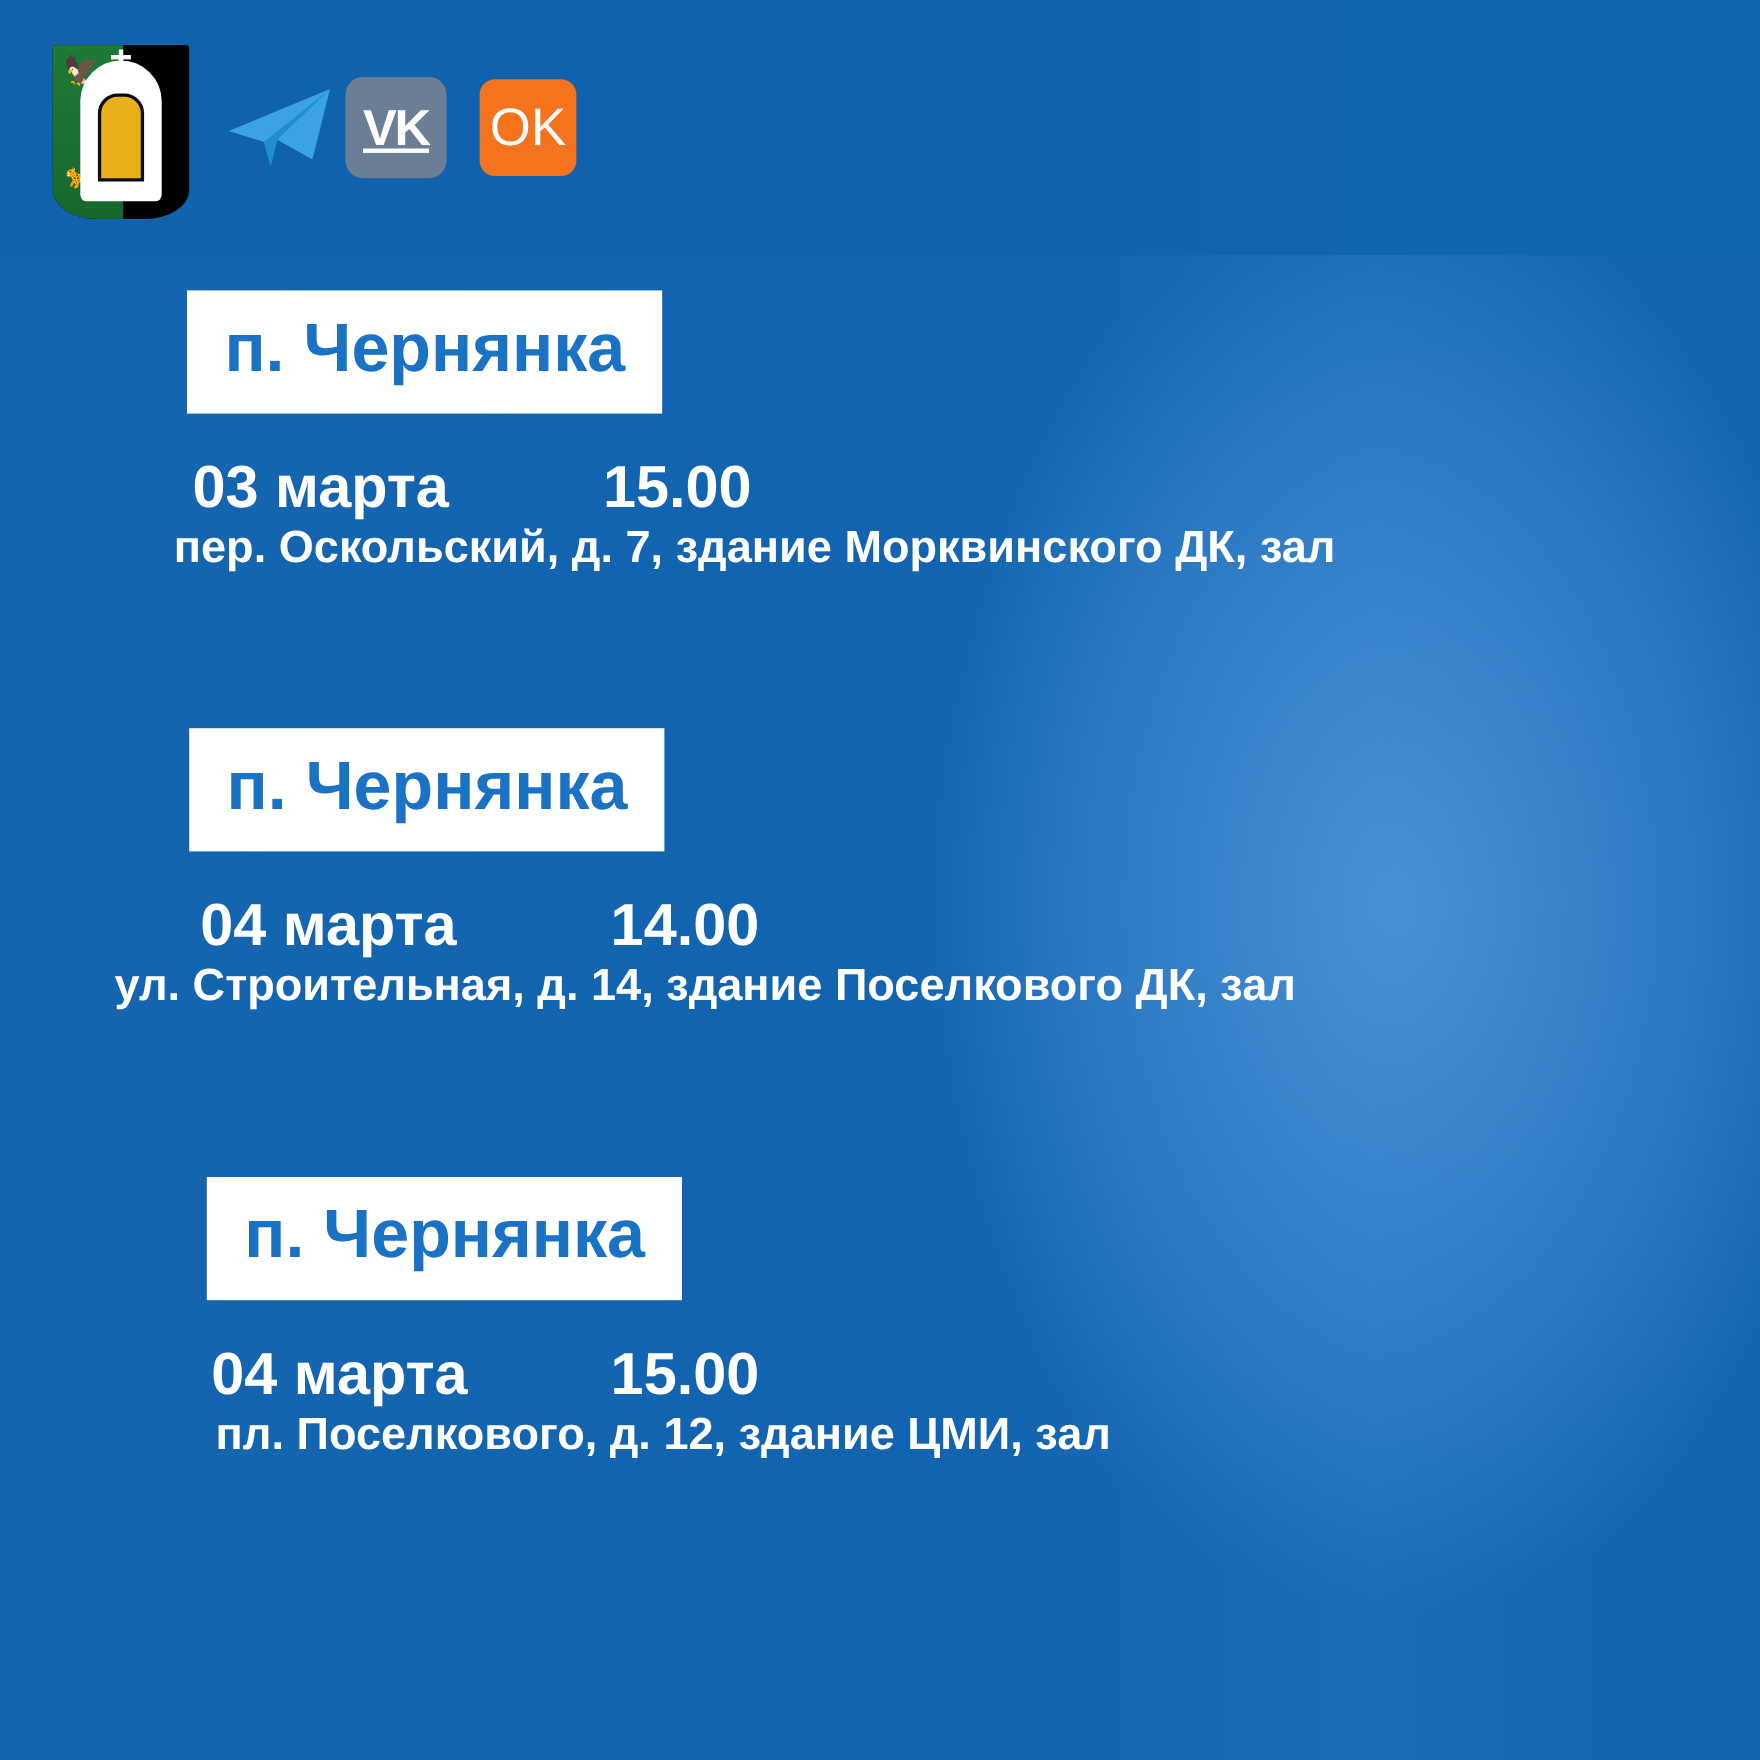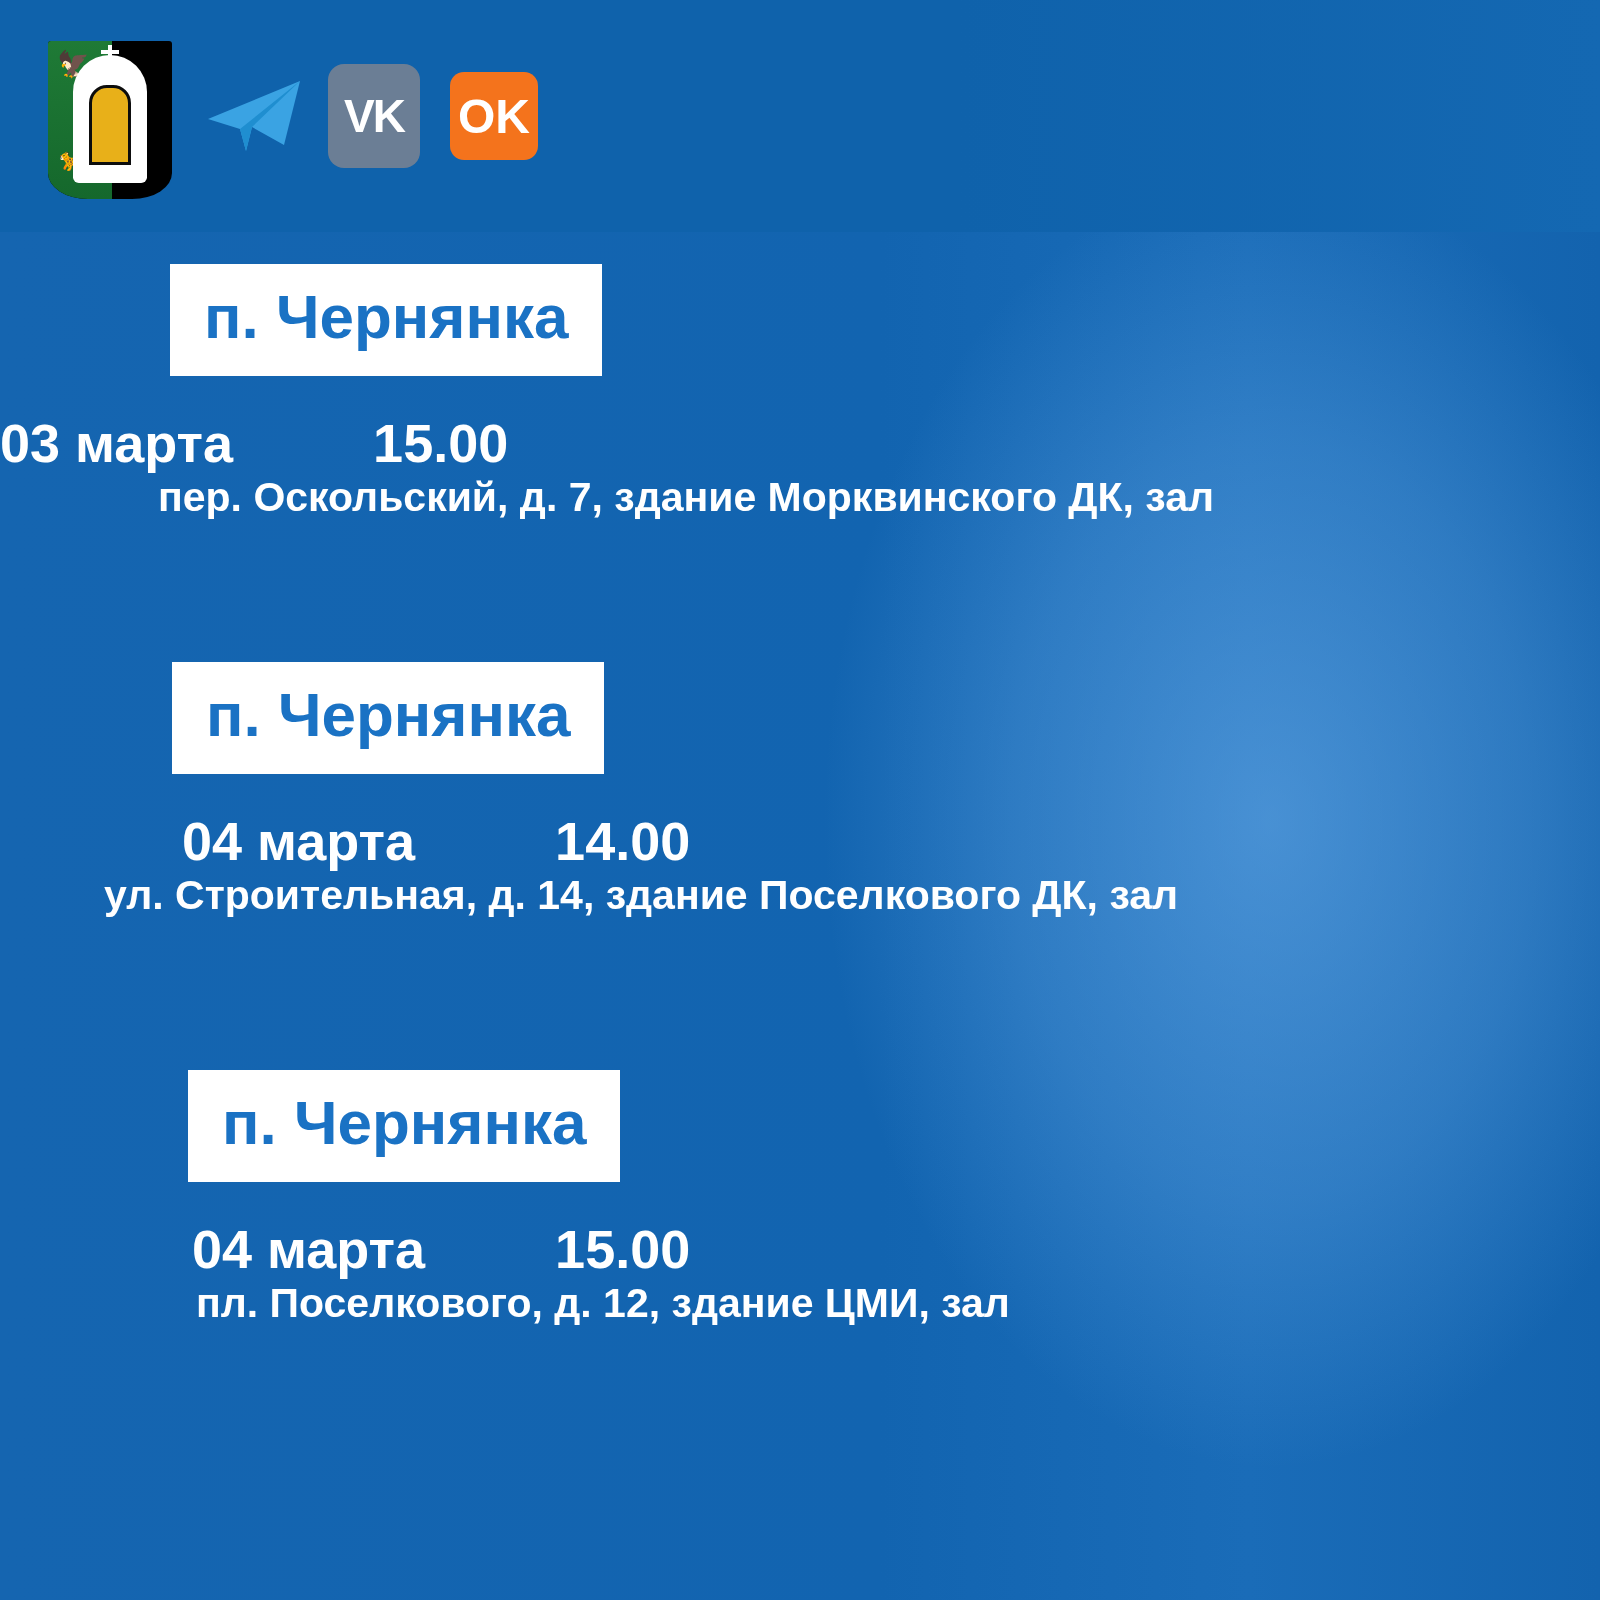--- a/index.html
+++ b/index.html
@@ -128,8 +128,8 @@
   }
   .vk-icon {
     width: 92px;
-    height: 104px;
-    margin-left: 26px;
+    height: 92px;
+    margin-left: 12px;
     background: #6b7e95;
     border-radius: 16px;
     color: #fff;
@@ -140,6 +140,7 @@
     justify-content: center;
     letter-spacing: -2px;
     flex: none;
+    text-decoration: underline;
   }
   .ok-icon {
     width: 88px;

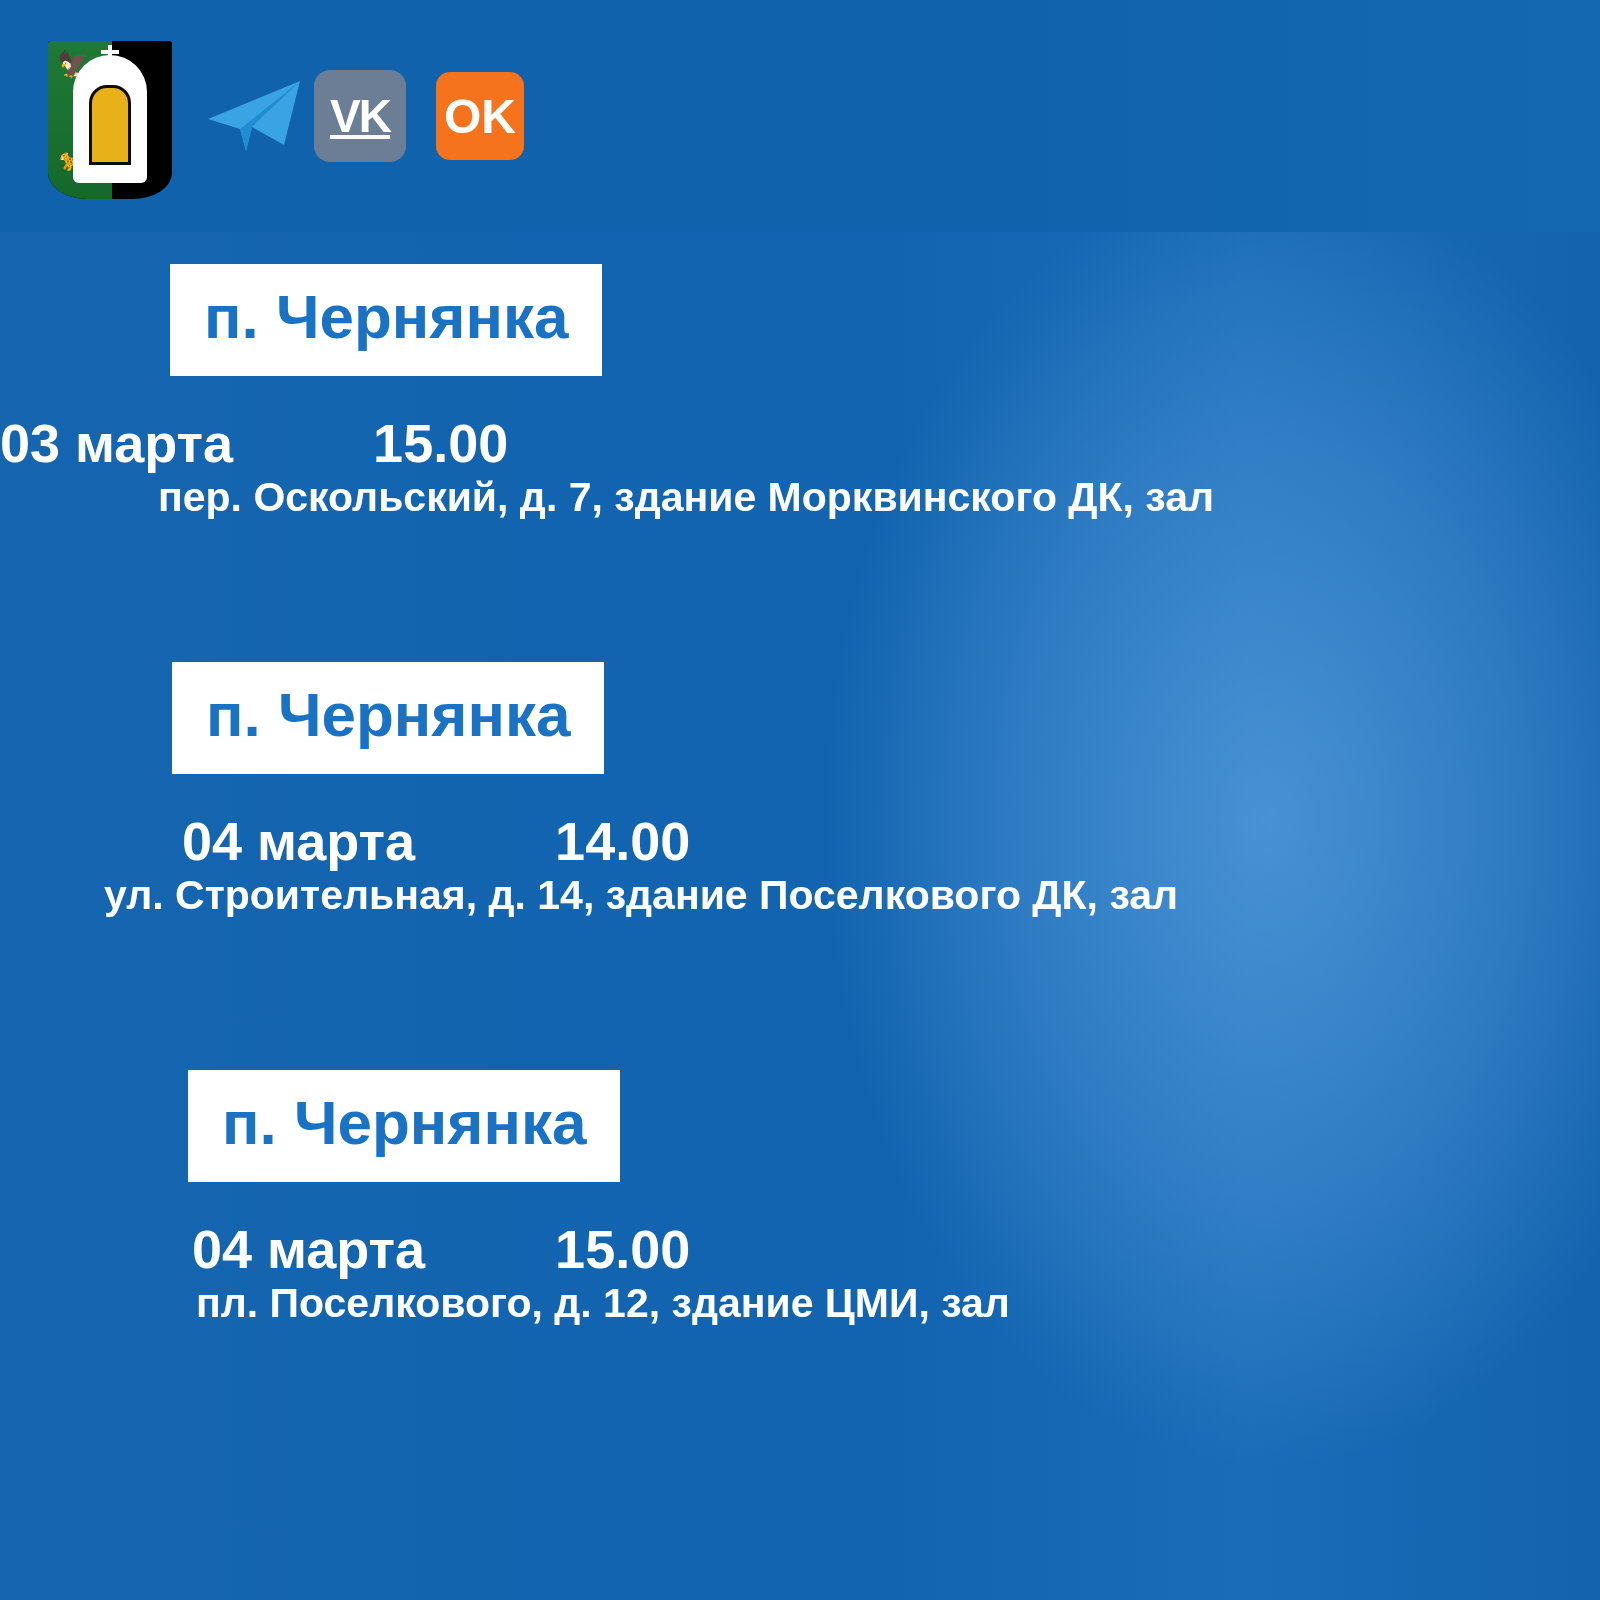--- a/index.html
+++ b/index.html
@@ -149,7 +149,7 @@
     background: #f4731c;
     border-radius: 14px;
     color: #fff;
-    font-weight: bold;
+    font-weight: normal;
     font-size: 48px;
     display: flex;
     align-items: center;

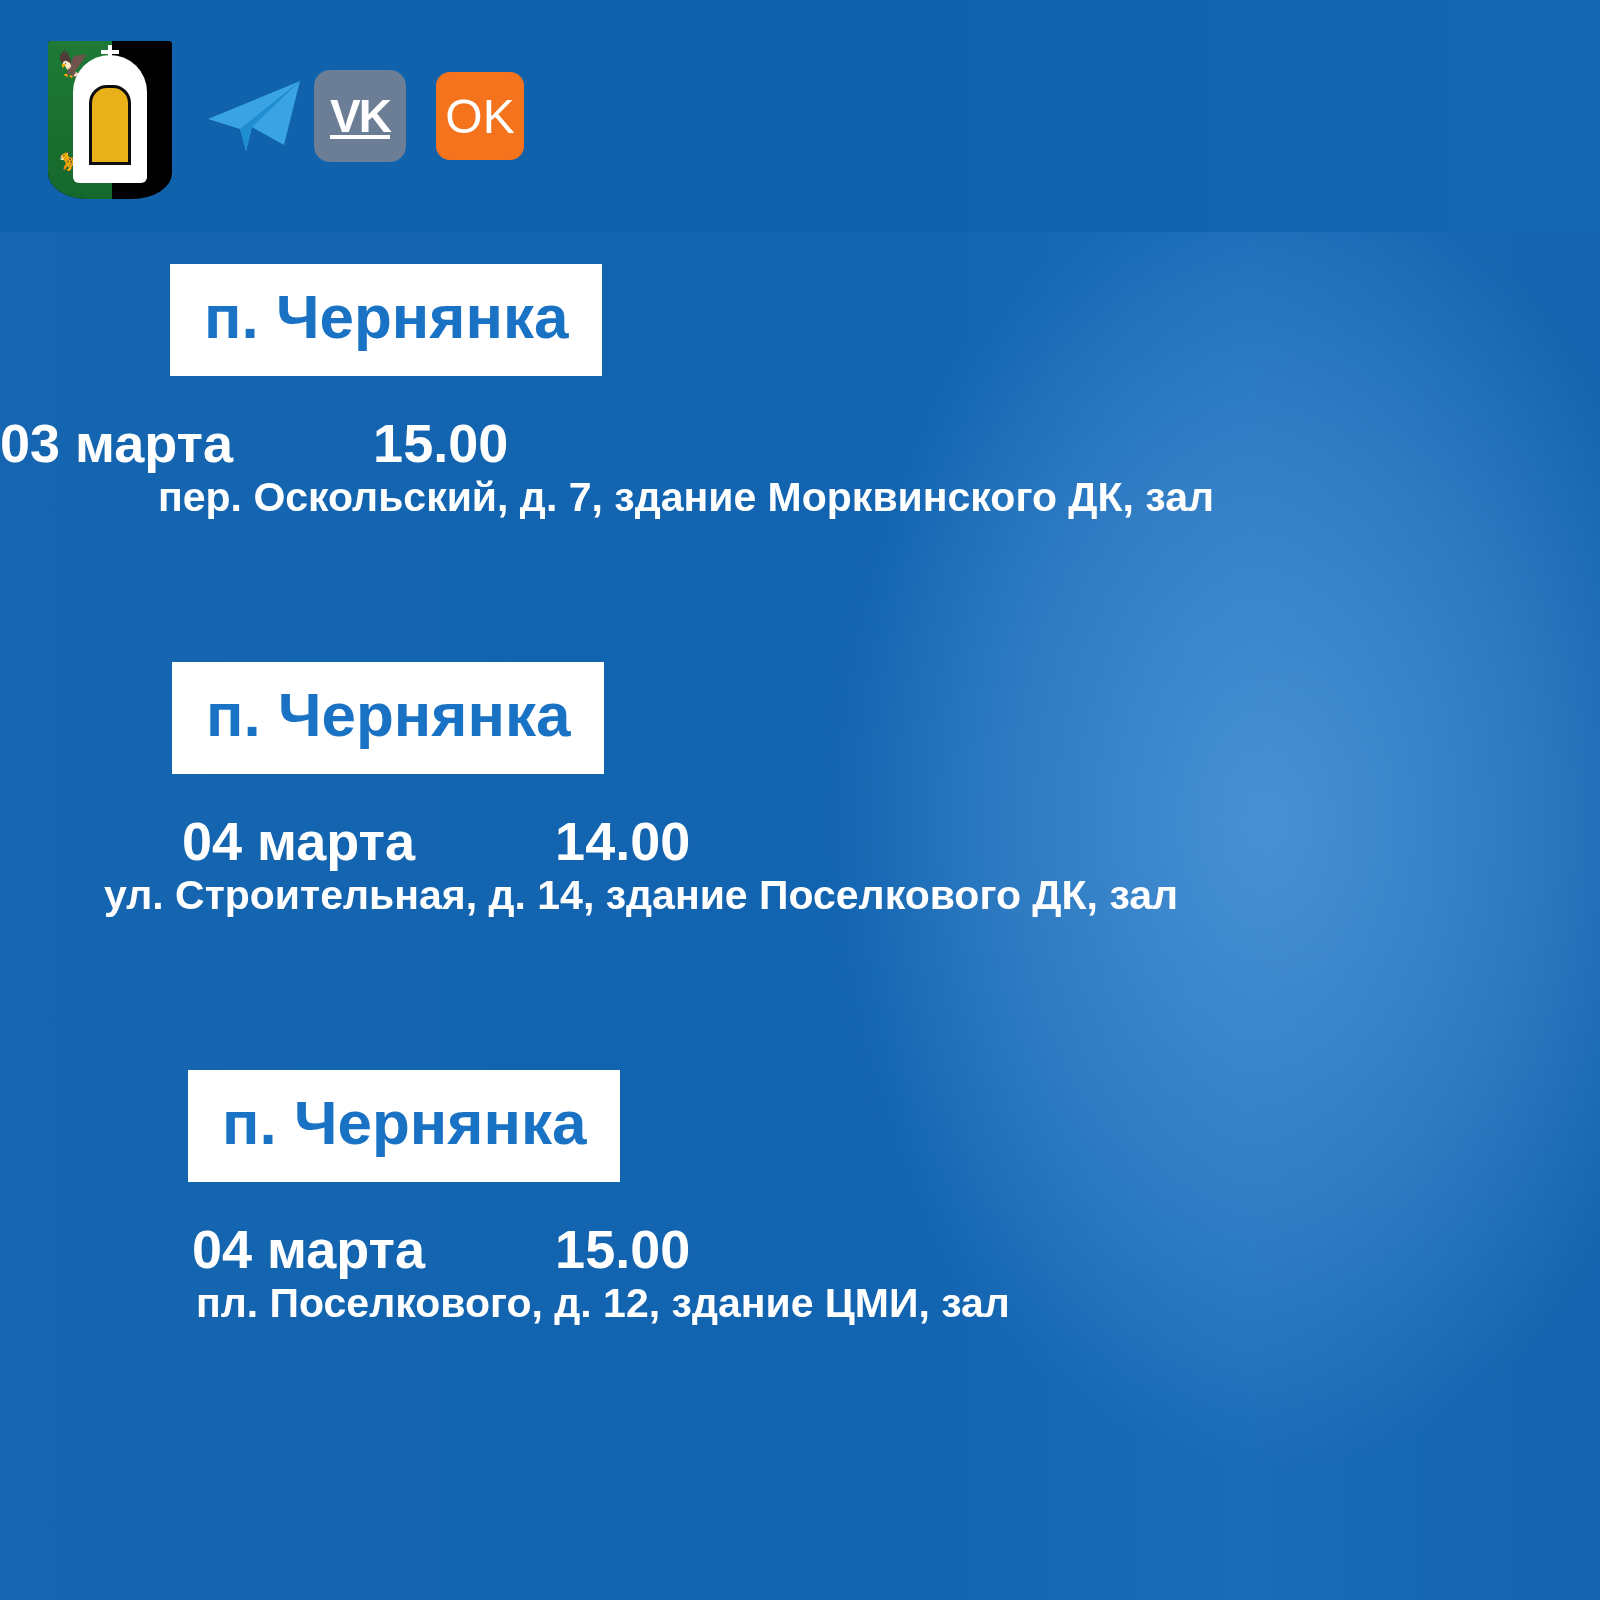--- a/index.html
+++ b/index.html
@@ -202,7 +202,7 @@
     align-items: baseline;
     margin-top: 36px;
   }
-  .dt-1 { }
+  .dt-1 { padding-left: 175px; }
   .dt-2 { padding-left: 182px; }
   .dt-3 { padding-left: 192px; }
   .datetime .time { margin-left: 140px; }

